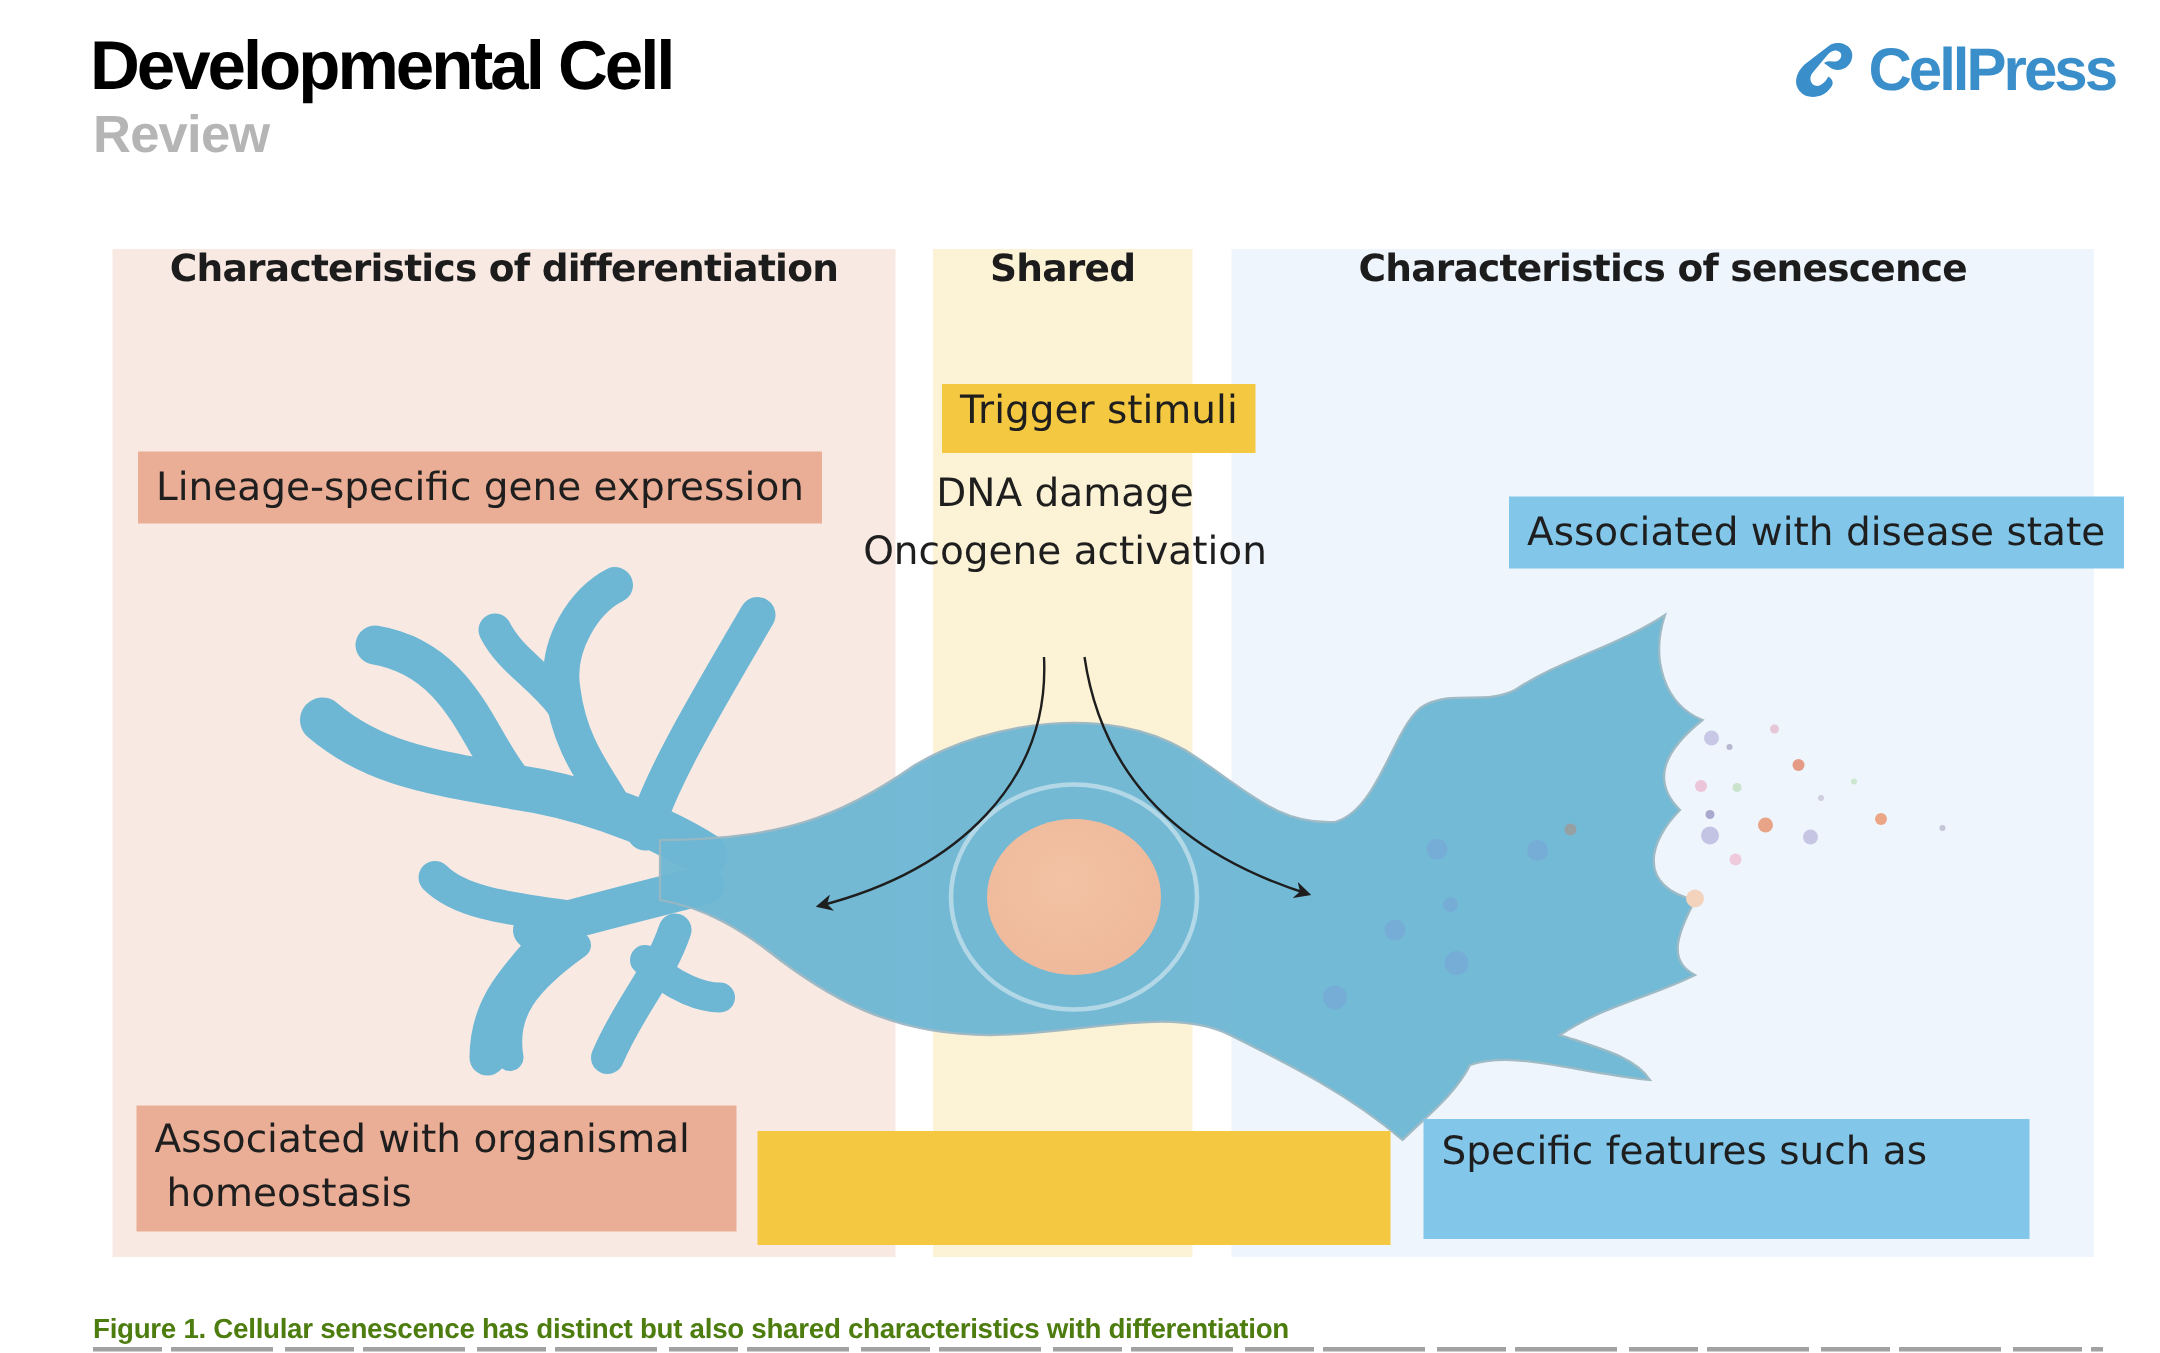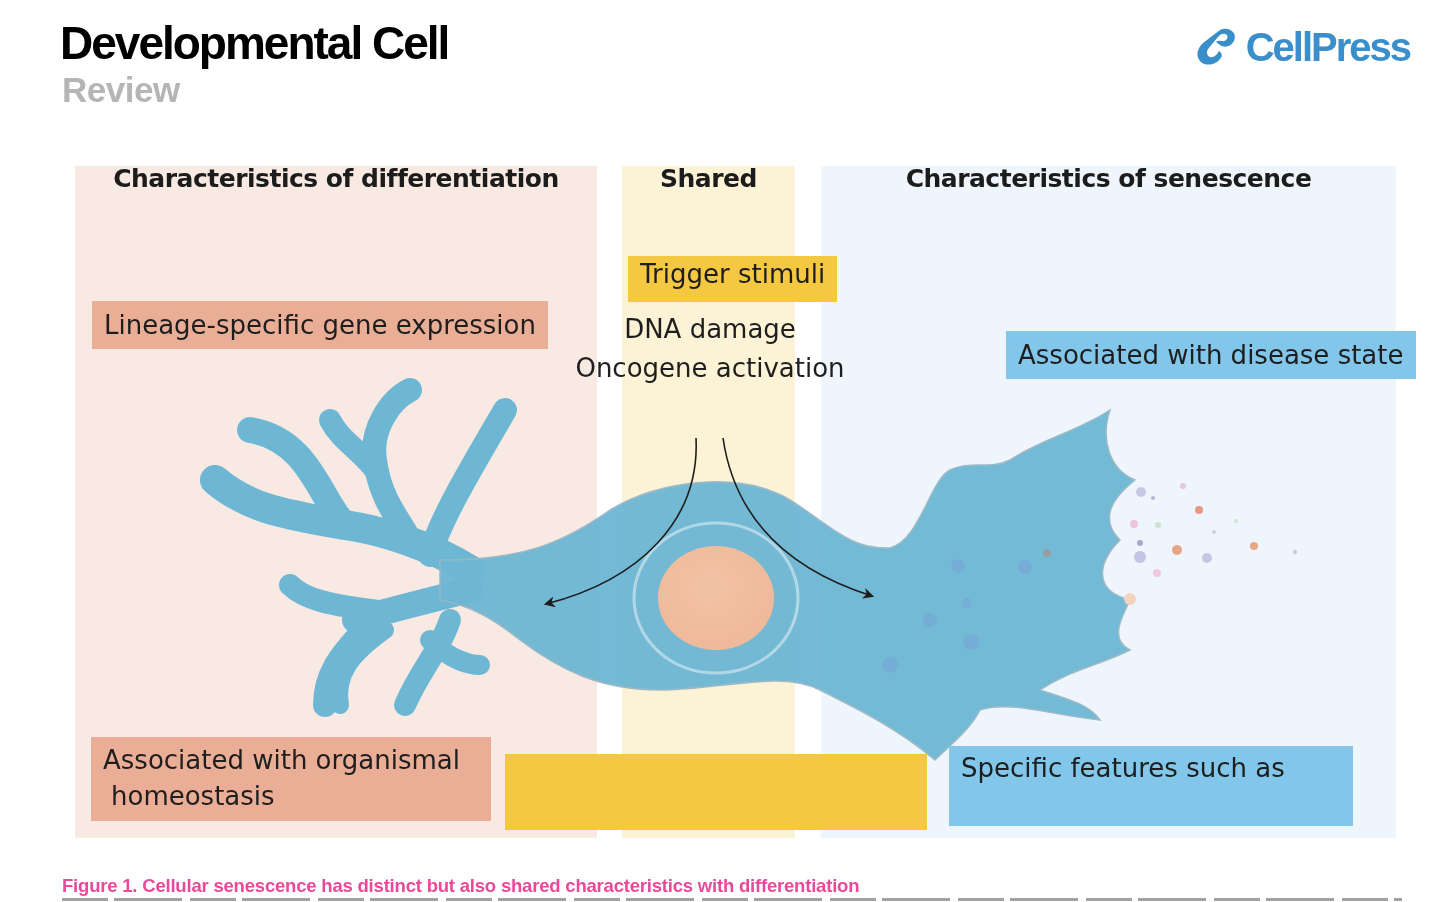--- a/index.html
+++ b/index.html
@@ -36,7 +36,7 @@
 
   .illustration { position:absolute; left:0; top:0; }
 
-  .caption-title { position:absolute; left:62px; top:875px; font-family:"Liberation Sans", sans-serif; font-weight:bold; font-size:18.5px; color:#ec4899; letter-spacing:-0.2px; white-space:nowrap; }
+  .caption-title { position:absolute; left:62px; top:875px; font-family:"Liberation Sans", sans-serif; font-weight:bold; font-size:18.5px; color:#4d7c0f; letter-spacing:-0.2px; white-space:nowrap; }
   .caption-cut { position:absolute; left:62px; top:898px; width:1340px; height:4px; overflow:hidden; }
   .caption-cut span { display:block; height:3px; background:repeating-linear-gradient(90deg,#555 0 46px,transparent 46px 52px,#555 52px 120px,transparent 120px 128px); opacity:0.55; }
 </style>

